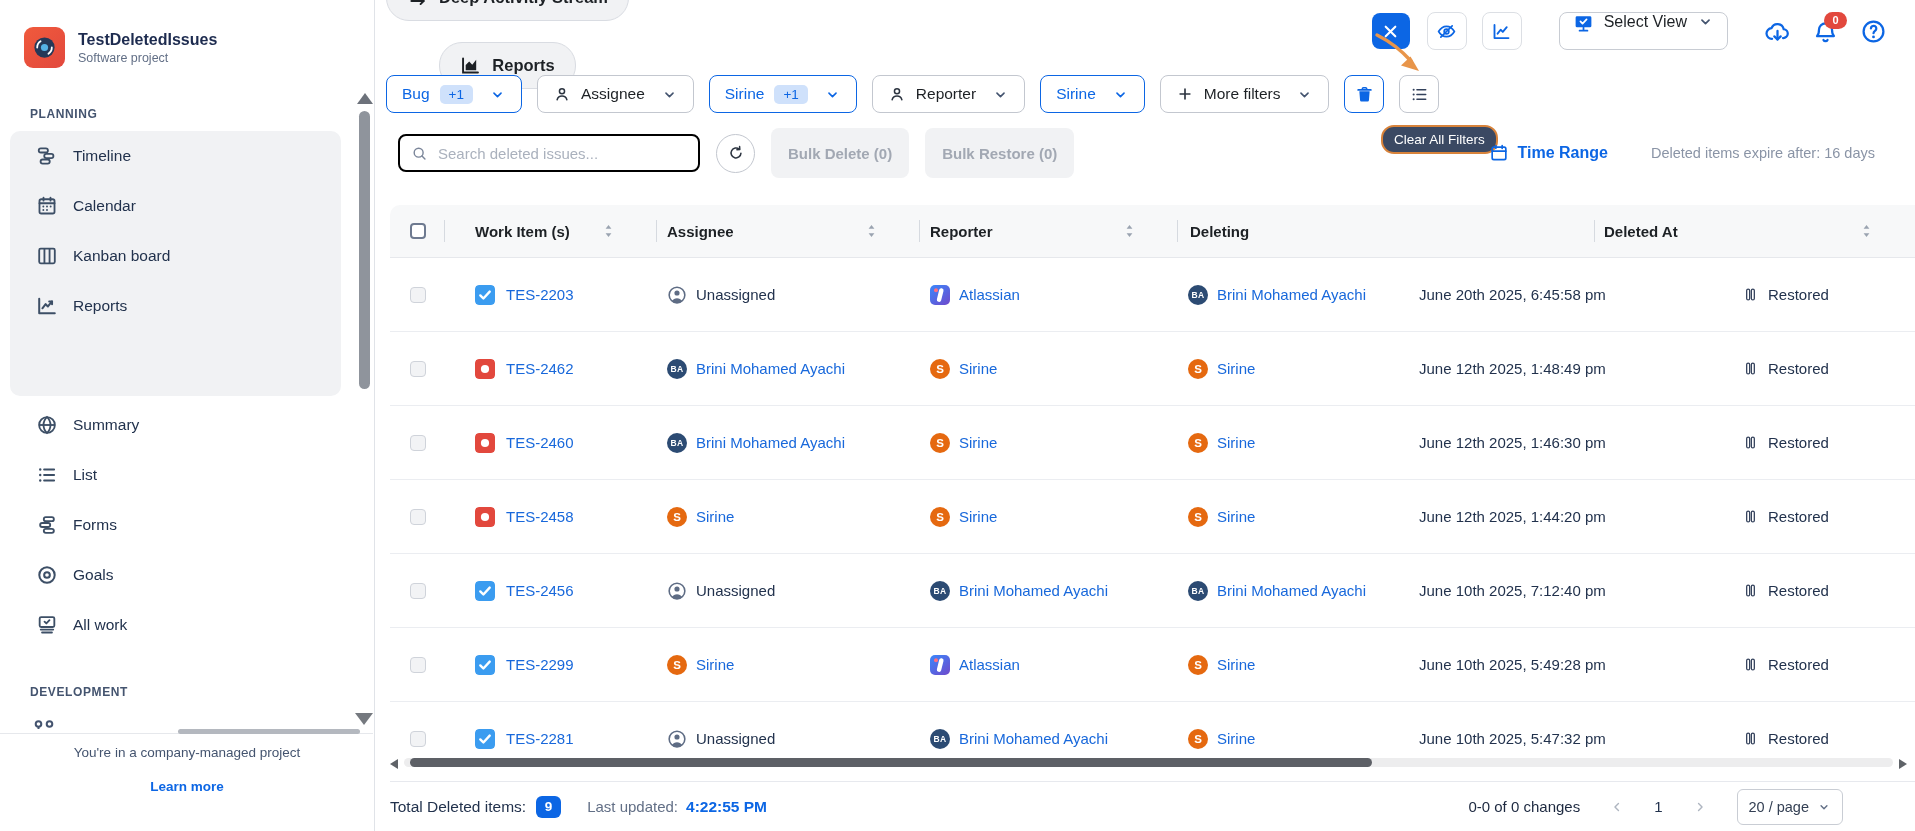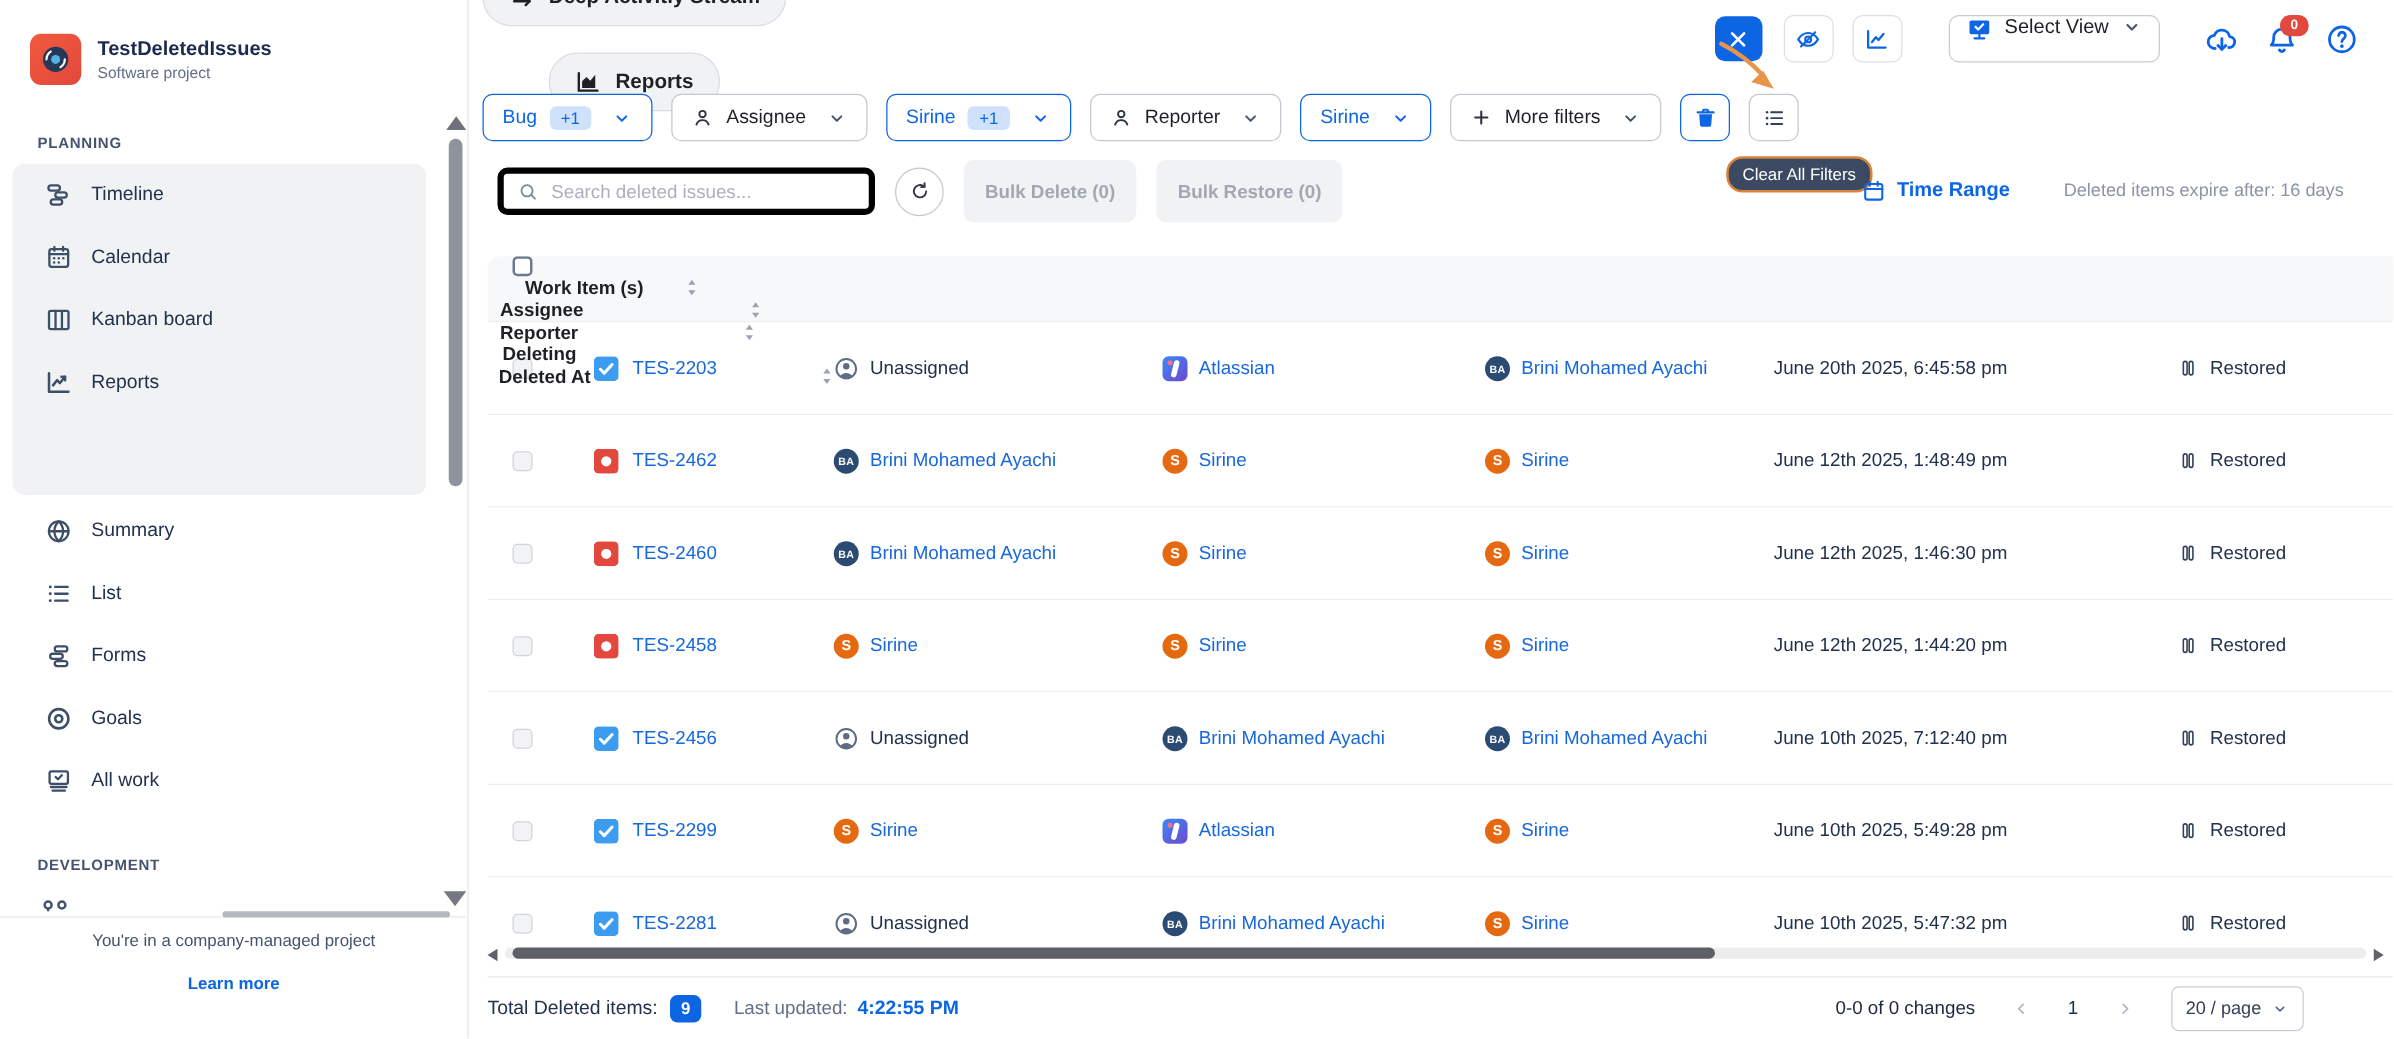--- a/index.html
+++ b/index.html
@@ -87,7 +87,7 @@
 
   
   .toolbar-row{position:absolute;top:134px;left:23px;right:40px;height:38px;display:flex;align-items:center;gap:16px;}
-  .search-box{width:302px;height:38px;border:5px solid #000000;border-radius:8px;display:flex;align-items:center;
+  .search-box{width:302px;height:38px;border:2px solid #000000;border-radius:8px;display:flex;align-items:center;
               gap:8px;padding:0 11px;box-sizing:border-box;background:#fff;}
   .search-box .icon{width:17px;height:17px;color:#7a8599;}
   .search-box input{border:none;outline:none;flex:1;font-size:15px;font-family:"Liberation Sans",sans-serif;color:#1d2125;background:transparent;}

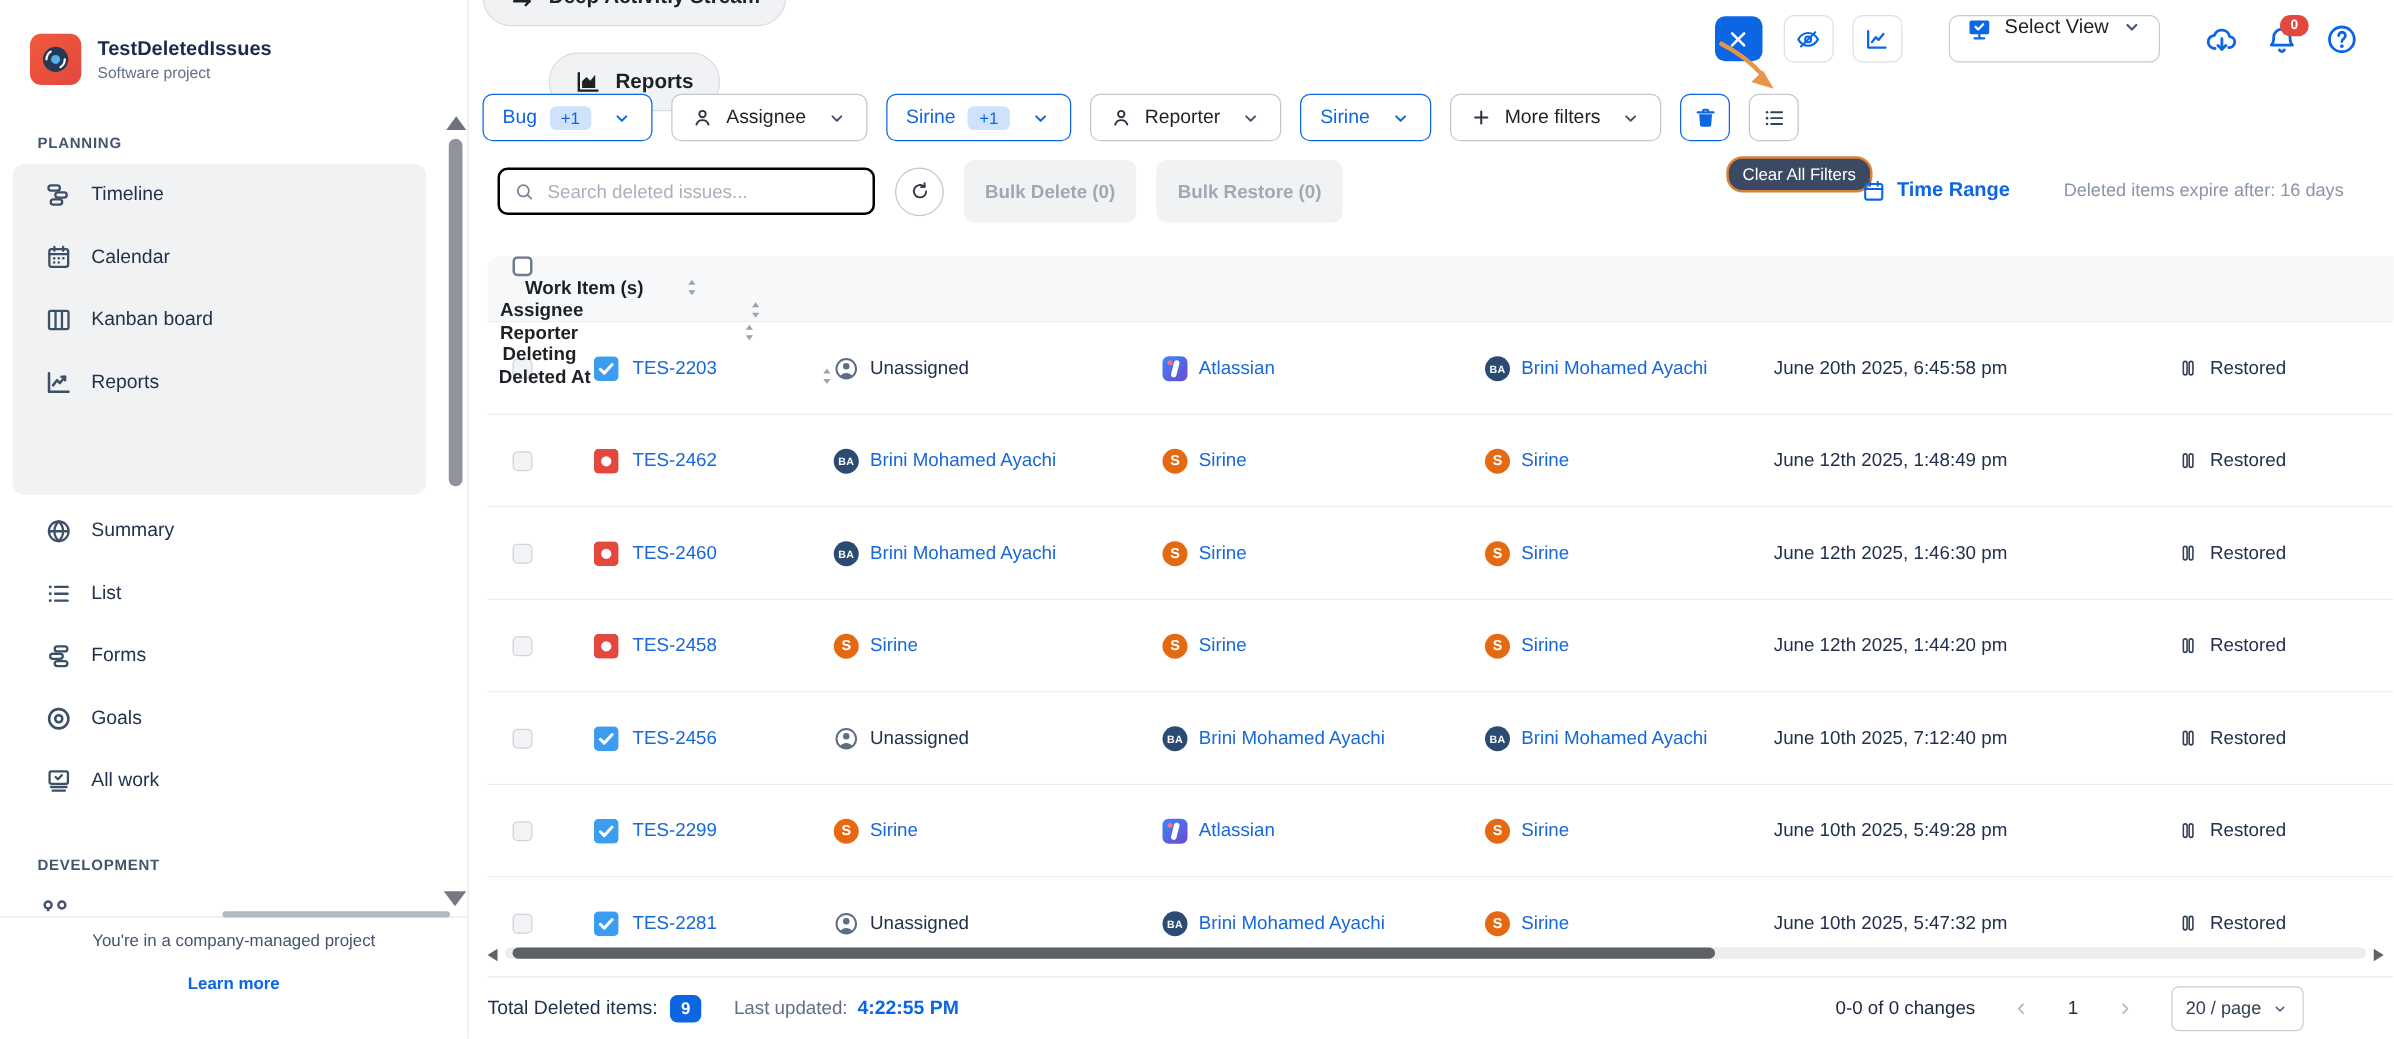--- a/index.html
+++ b/index.html
@@ -106,7 +106,7 @@
 
   
   .table{position:absolute;left:15px;top:205px;right:0;height:563px;overflow:hidden;}
-  .thead{height:52px;background:#f7f8f9;border-radius:10px 0 0 0;display:flex;align-items:stretch;border-bottom:1px solid #e6e8ec;flex-direction:column;}
+  .thead{height:52px;background:#f7f8f9;border-radius:10px 0 0 0;display:flex;align-items:stretch;border-bottom:1px solid #e6e8ec;}
   .th{display:flex;align-items:center;justify-content:space-between;position:relative;box-sizing:border-box;
       padding:0 43px 0 10px;font-size:15px;font-weight:bold;color:#1d2125;cursor:pointer;}
   .th:not(:last-child)::after{content:'';position:absolute;right:0;top:15px;bottom:15px;width:1px;background:#d6dae0;}

